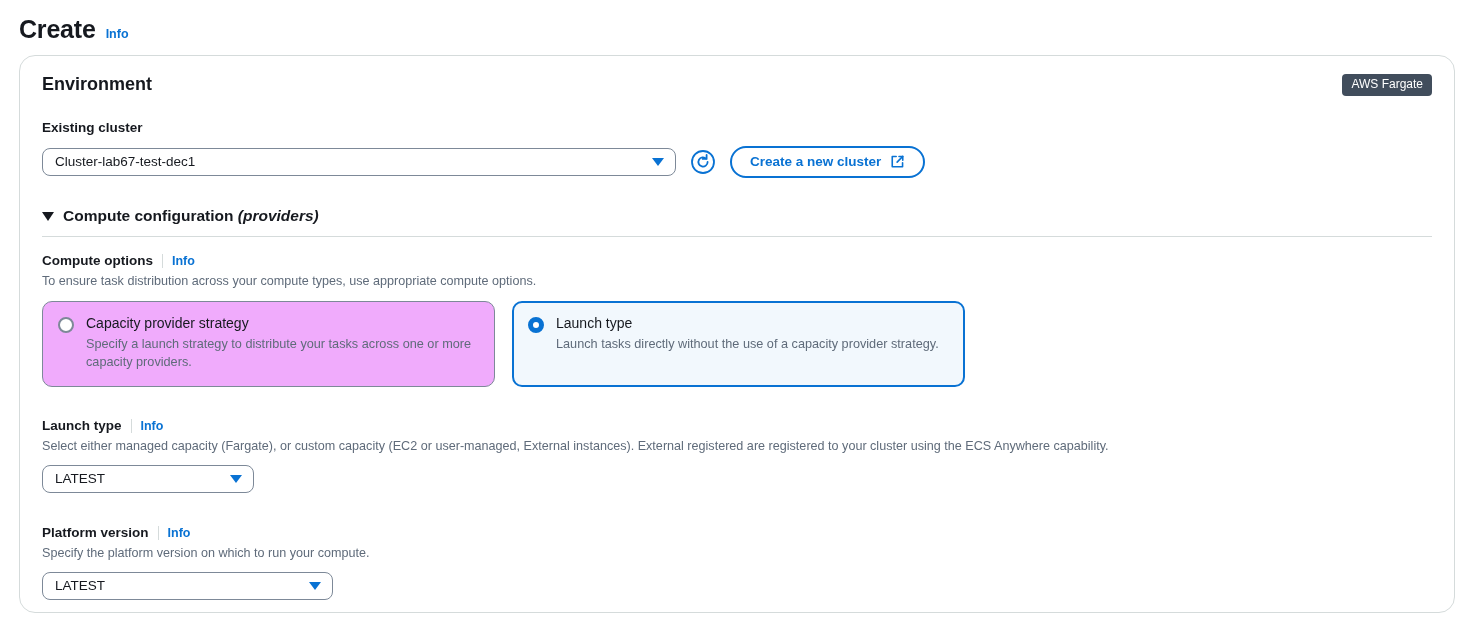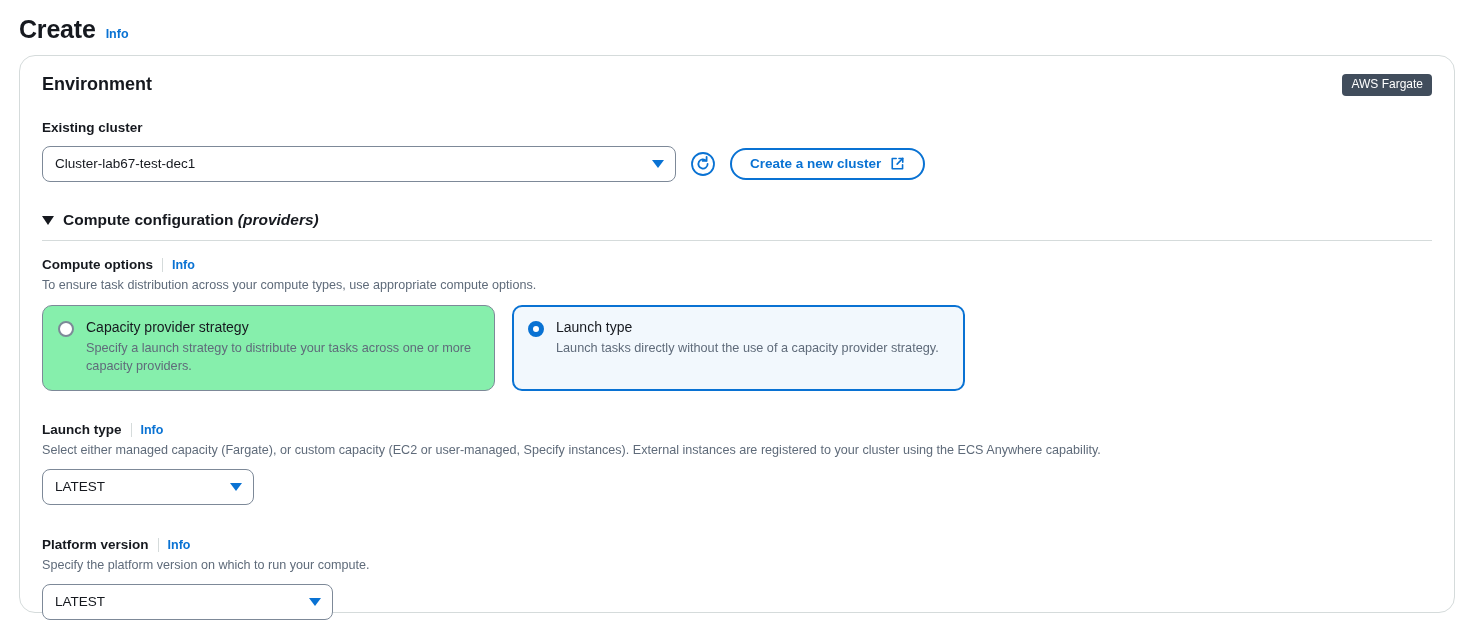--- a/index.html
+++ b/index.html
@@ -123,7 +123,7 @@
     align-items: center;
     justify-content: space-between;
     box-sizing: border-box;
-    height: 36px;
+    height: 28px;
     border: 1px solid #7d8998;
     border-radius: 8px;
     background: #ffffff;

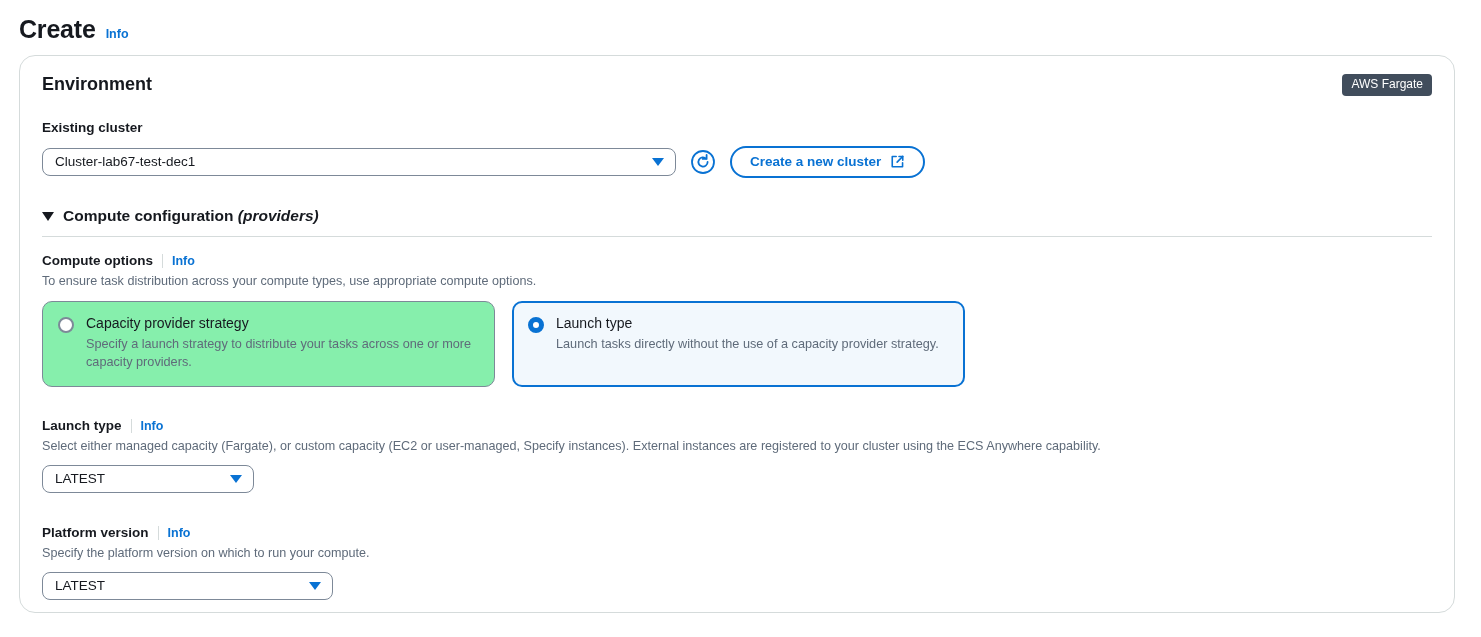--- a/index.html
+++ b/index.html
@@ -219,7 +219,7 @@
     width: 453px;
     border: 1px solid #7d8998;
     border-radius: 10px;
-    background: #86efac;
+    background: #f0abfc;
     padding: 13px 16px 15px 15px;
     display: flex;
     gap: 12px;

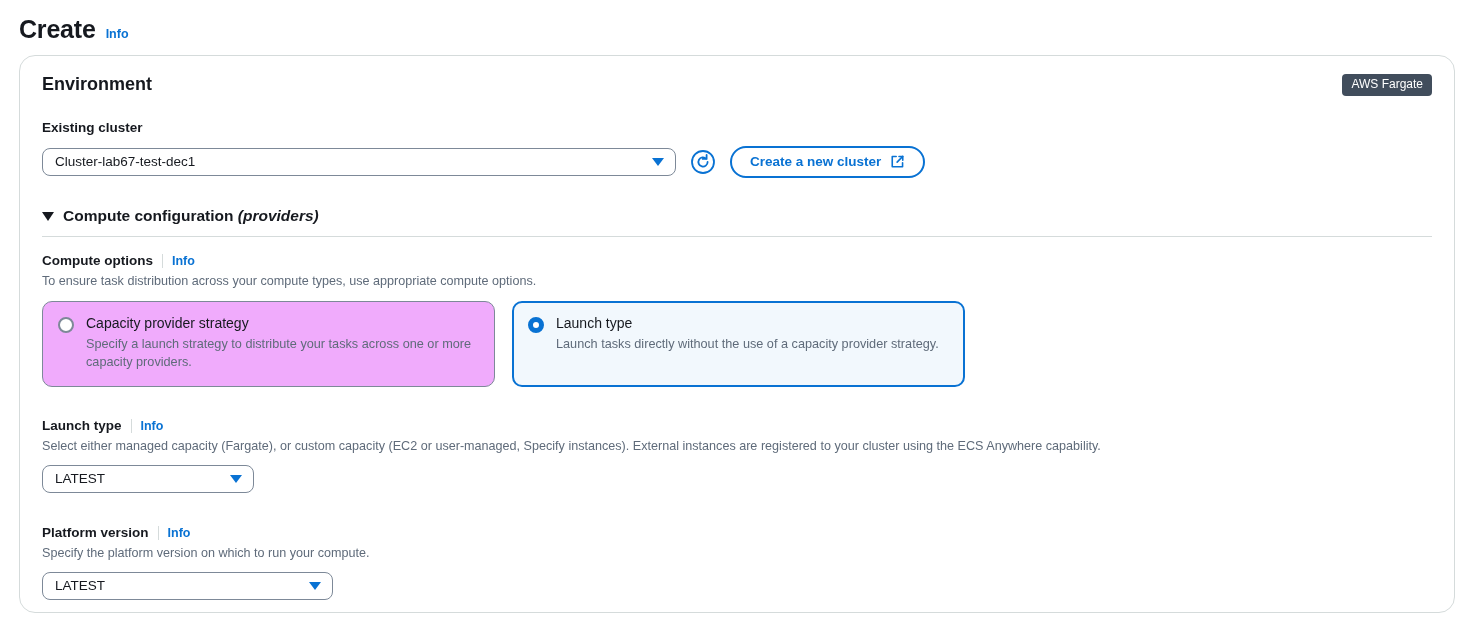--- a/index.html
+++ b/index.html
@@ -352,7 +352,7 @@
           <span class="label-sep"></span>
           <a class="info-link">Info</a>
         </div>
-        <div class="field-desc">Select either managed capacity (Fargate), or custom capacity (EC2 or user-managed, Specify instances). External instances are registered to your cluster using the ECS Anywhere capability.</div>
+        <div class="field-desc">Select either managed capacity (Fargate), or custom capacity (EC2 or user-managed, External instances). External registered are registered to your cluster using the ECS Anywhere capability.</div>
         <div class="select-wrap">
           <div class="select select-launchtype">
             <span class="select-value">LATEST</span>

